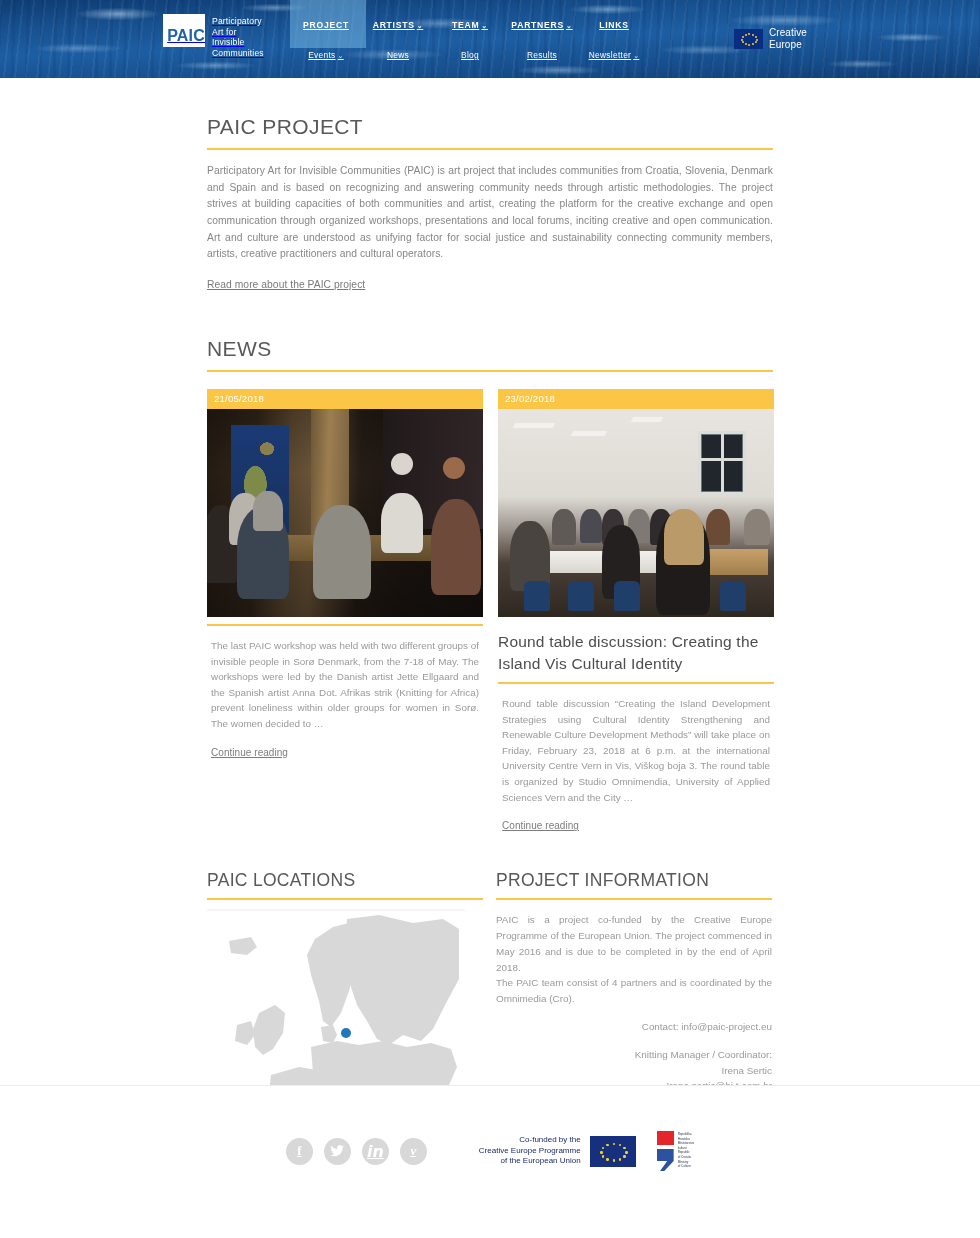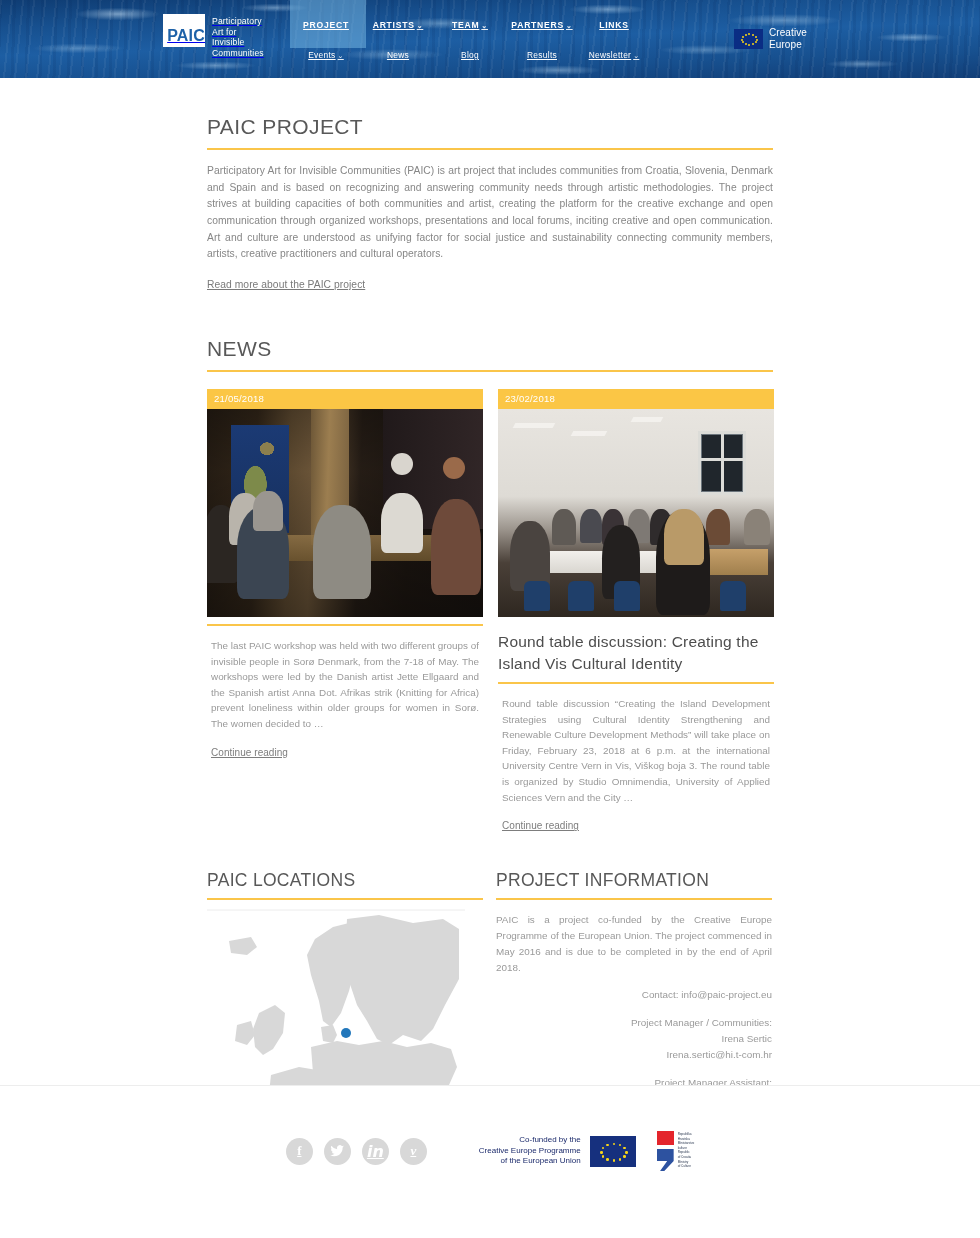--- a/index.html
+++ b/index.html
@@ -425,6 +425,7 @@
         <h2 class="col-title">PROJECT INFORMATION</h2>
         <div class="rule"></div>
         <p>PAIC is a project co-funded by the Creative Europe Programme of the European Union. The project commenced in May 2016 and is due to be completed in by the end of April 2018.</p>
+        <p class="tight">The PAIC team consist of 4 partners and is coordinated by the Omnimedia (Cro).</p>
         <p class="left">Contact: info@paic-project.eu</p>
         <p class="left">Project Manager / Communities:</p>
         <p class="left tight">Irena Sertic</p>

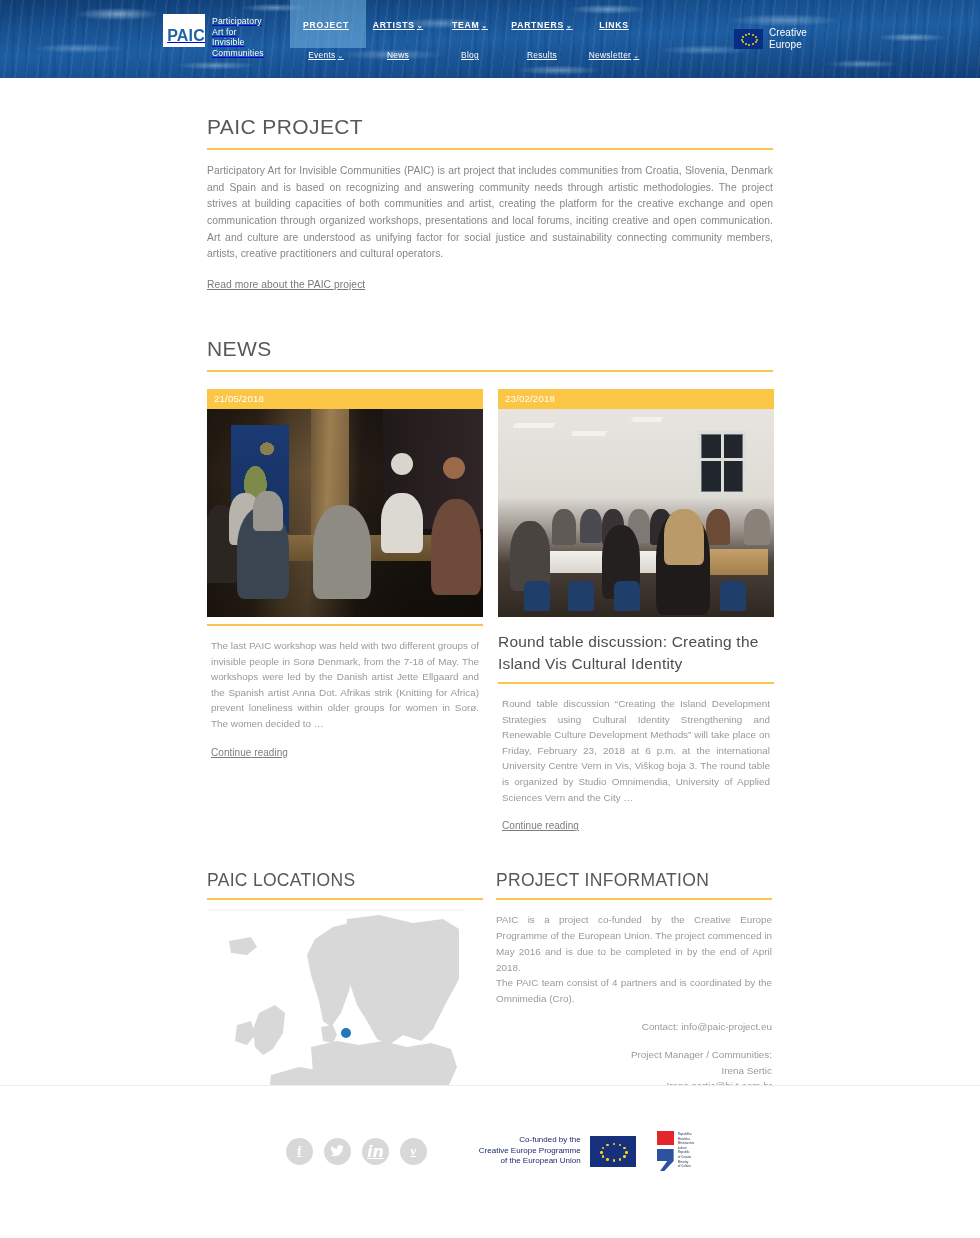--- a/index.html
+++ b/index.html
@@ -427,7 +427,7 @@
         <p>PAIC is a project co-funded by the Creative Europe Programme of the European Union. The project commenced in May 2016 and is due to be completed in by the end of April 2018.</p>
         <p class="tight">The PAIC team consist of 4 partners and is coordinated by the Omnimedia (Cro).</p>
         <p class="left">Contact: info@paic-project.eu</p>
-        <p class="left">Project Manager / Communities:</p>
+        <p class="left">Knitting Manager / Coordinator:</p>
         <p class="left tight">Irena Sertic</p>
         <p class="left tight">Irena.sertic@hi.t-com.hr</p>
         <p class="left">Project Manager Assistant:</p>

